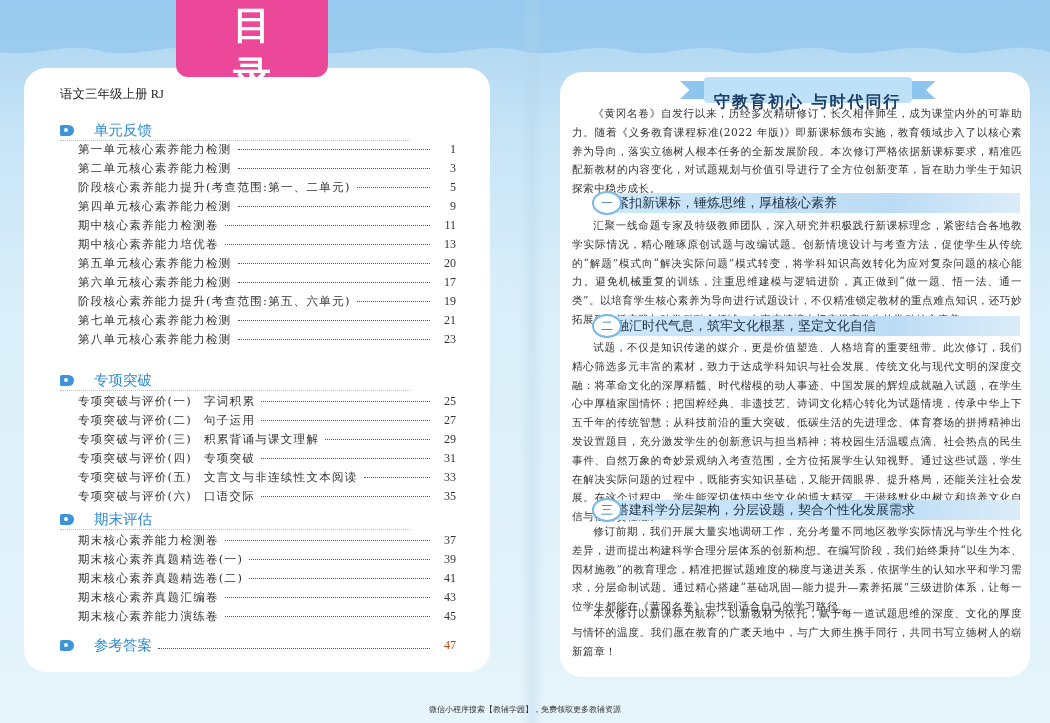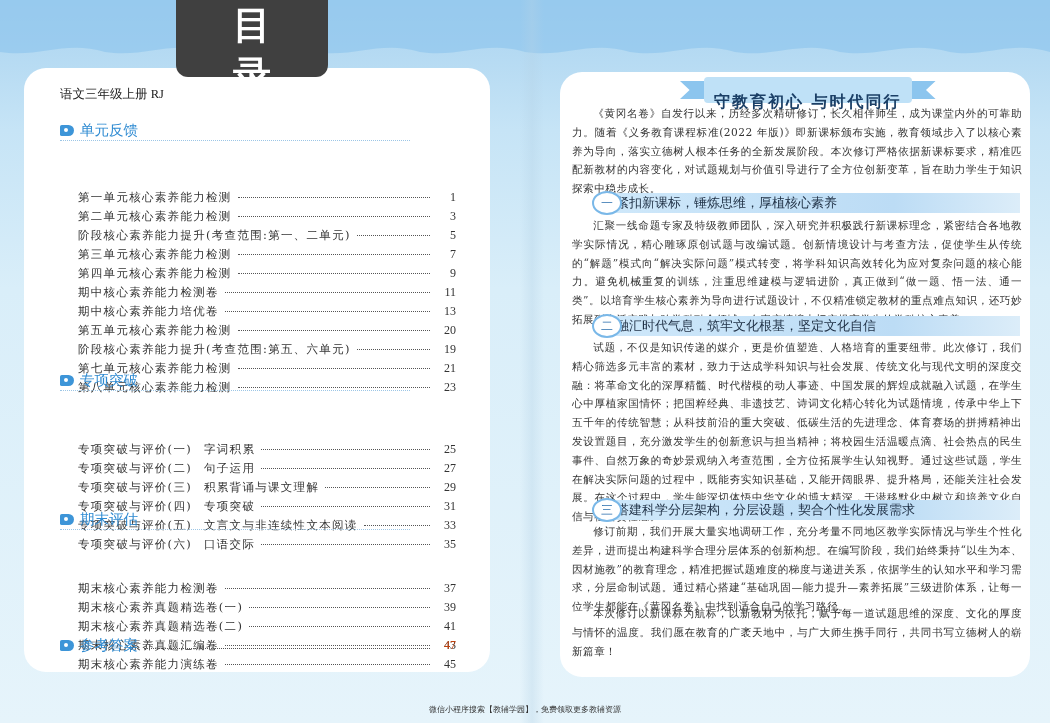--- a/index.html
+++ b/index.html
@@ -24,7 +24,7 @@
   }
   .title-tab {
     position: absolute; left: 176px; top: 0; width: 152px; height: 77px;
-    background: #404040; border-radius: 0 0 12px 12px;
+    background: #ec4899; border-radius: 0 0 12px 12px;
     color: #fff; text-align: center;
   }
   .title-tab .big {

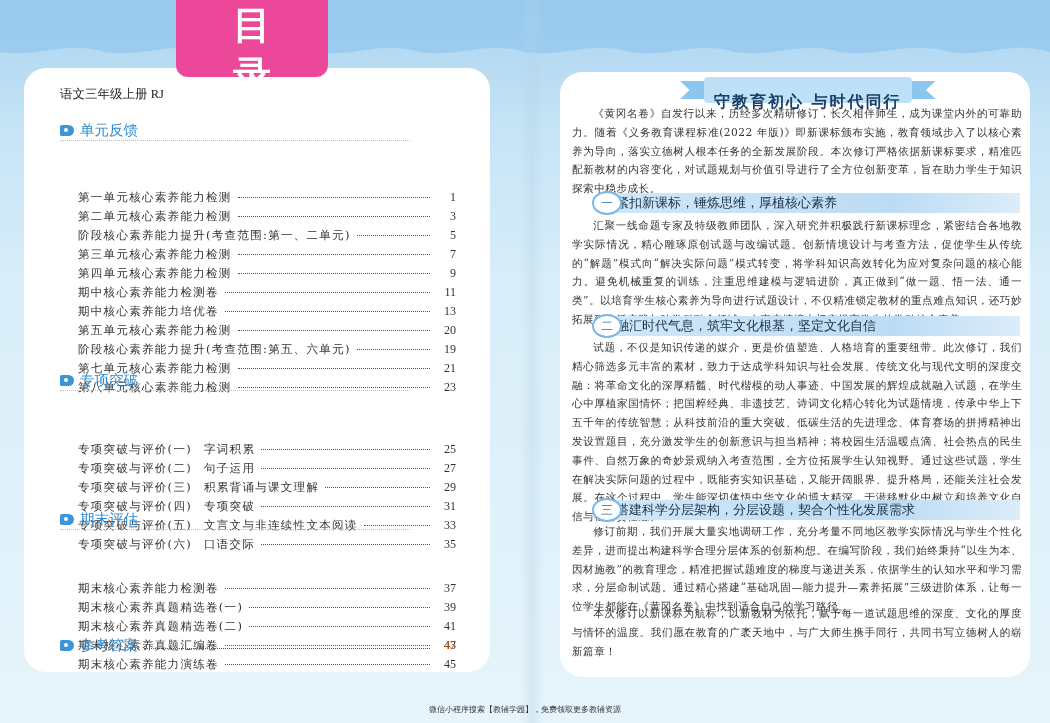--- a/index.html
+++ b/index.html
@@ -41,7 +41,7 @@
   }
   .sec-head {
     position: absolute; left: 60px; display: flex; align-items: center;
-    width: 400px; height: 20px;
+    width: 400px; height: 20px; gap: 14px;
   }
   .sec-head .ico {
     width: 14px; height: 11px; background: #3d95d8; border-radius: 2px 6px 6px 2px;

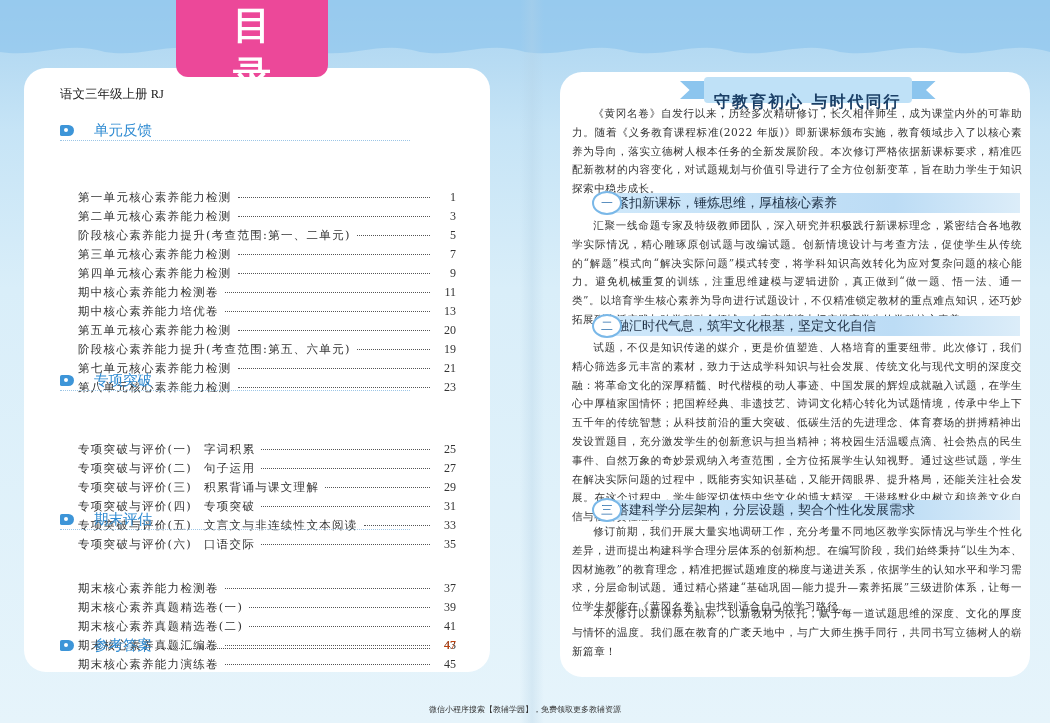--- a/index.html
+++ b/index.html
@@ -58,7 +58,7 @@
     position: absolute; left: 60px; width: 350px; height: 0;
     border-top: 1px dotted #9cc6e6;
   }
-  .toc-list { position: absolute; left: 78px; width: 378px; margin-top: 48px; }
+  .toc-list { position: absolute; left: 78px; width: 378px; }
   .toc-row {
     display: flex; align-items: baseline; height: 19px;
     font-size: 11.5px; color: #333;

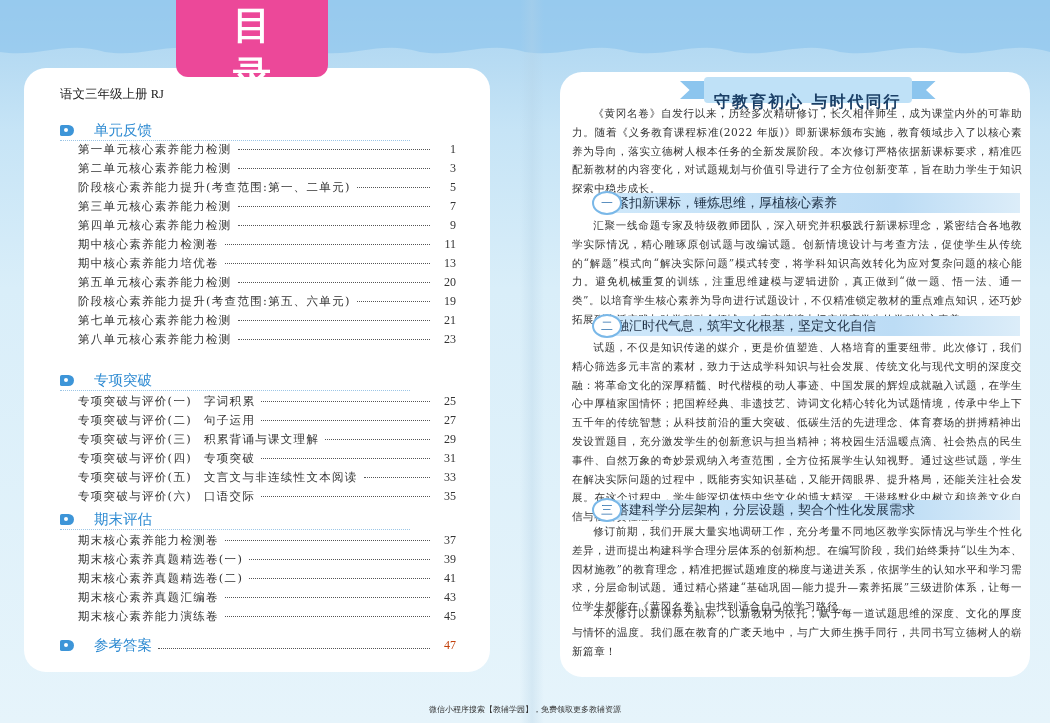--- a/index.html
+++ b/index.html
@@ -158,11 +158,6 @@
       <span class="p">5</span>
     </div>
   <div class="toc-row">
-      <span class="t">第三单元核心素养能力检测</span>
-      <span class="dots"></span>
-      <span class="p">7</span>
-    </div>
-  <div class="toc-row">
       <span class="t">第四单元核心素养能力检测</span>
       <span class="dots"></span>
       <span class="p">9</span>

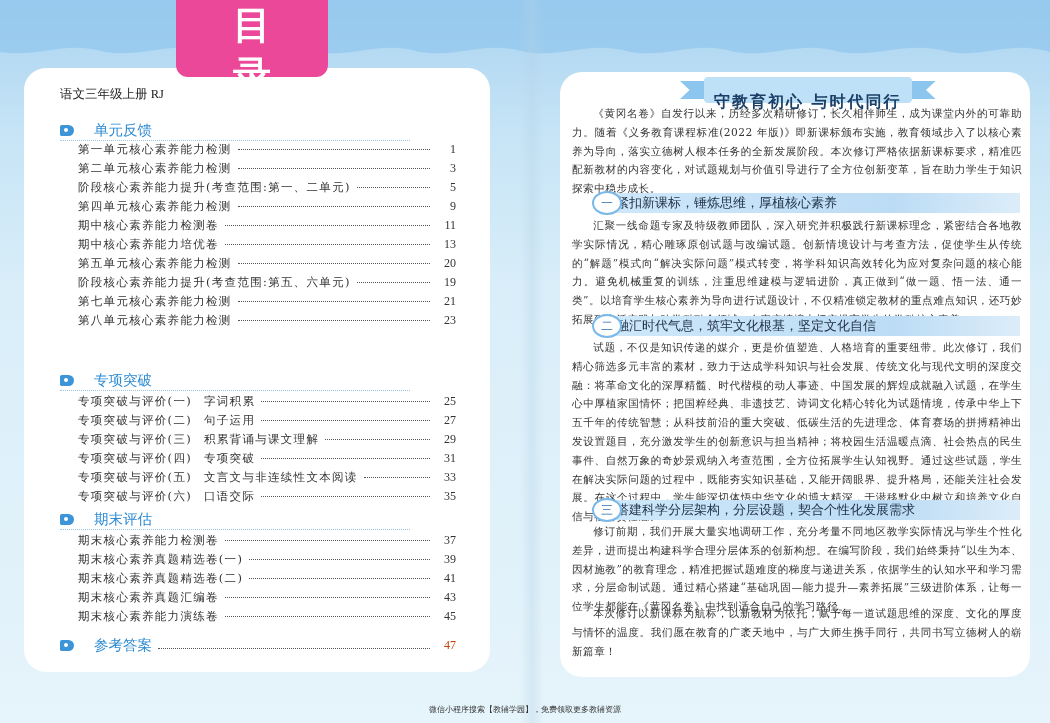--- a/index.html
+++ b/index.html
@@ -178,6 +178,11 @@
       <span class="p">20</span>
     </div>
   <div class="toc-row">
+      <span class="t">第六单元核心素养能力检测</span>
+      <span class="dots"></span>
+      <span class="p">17</span>
+    </div>
+  <div class="toc-row">
       <span class="t">阶段核心素养能力提升(考查范围:第五、六单元)</span>
       <span class="dots"></span>
       <span class="p">19</span>

